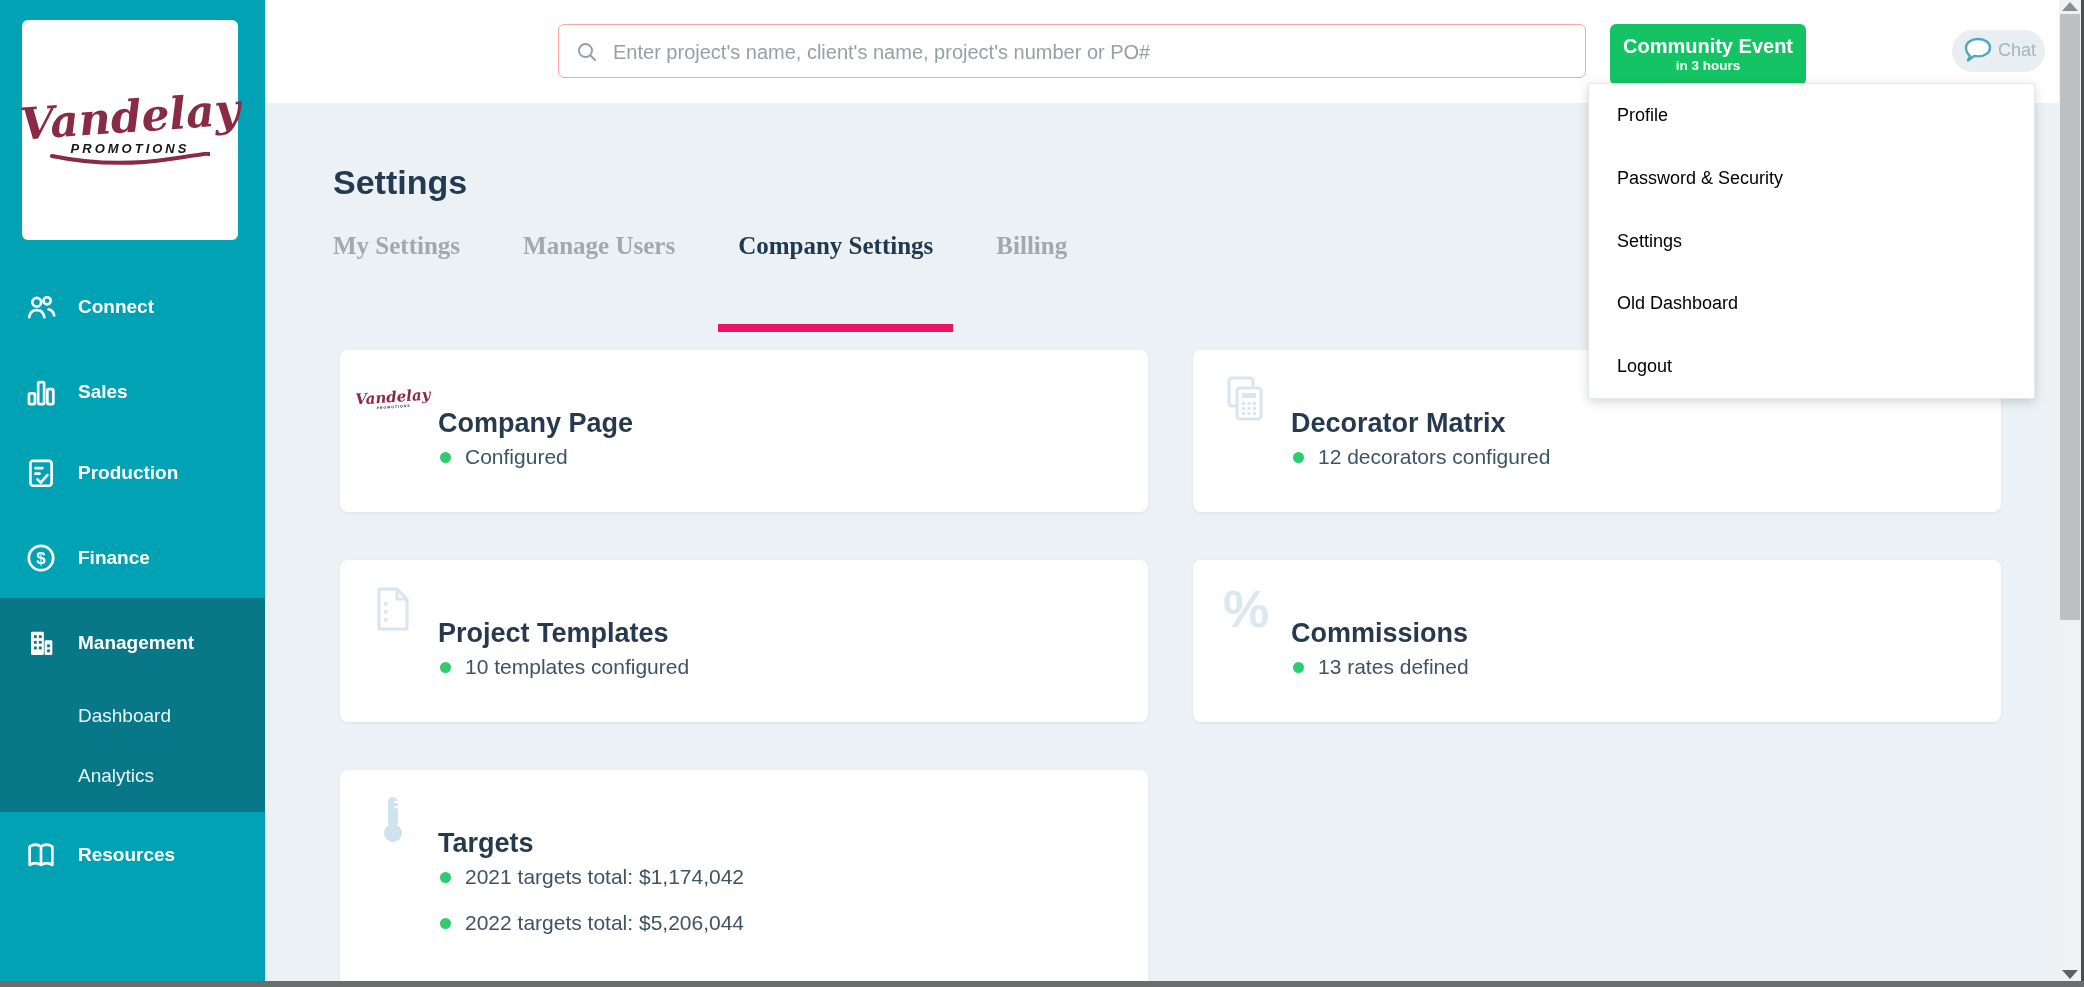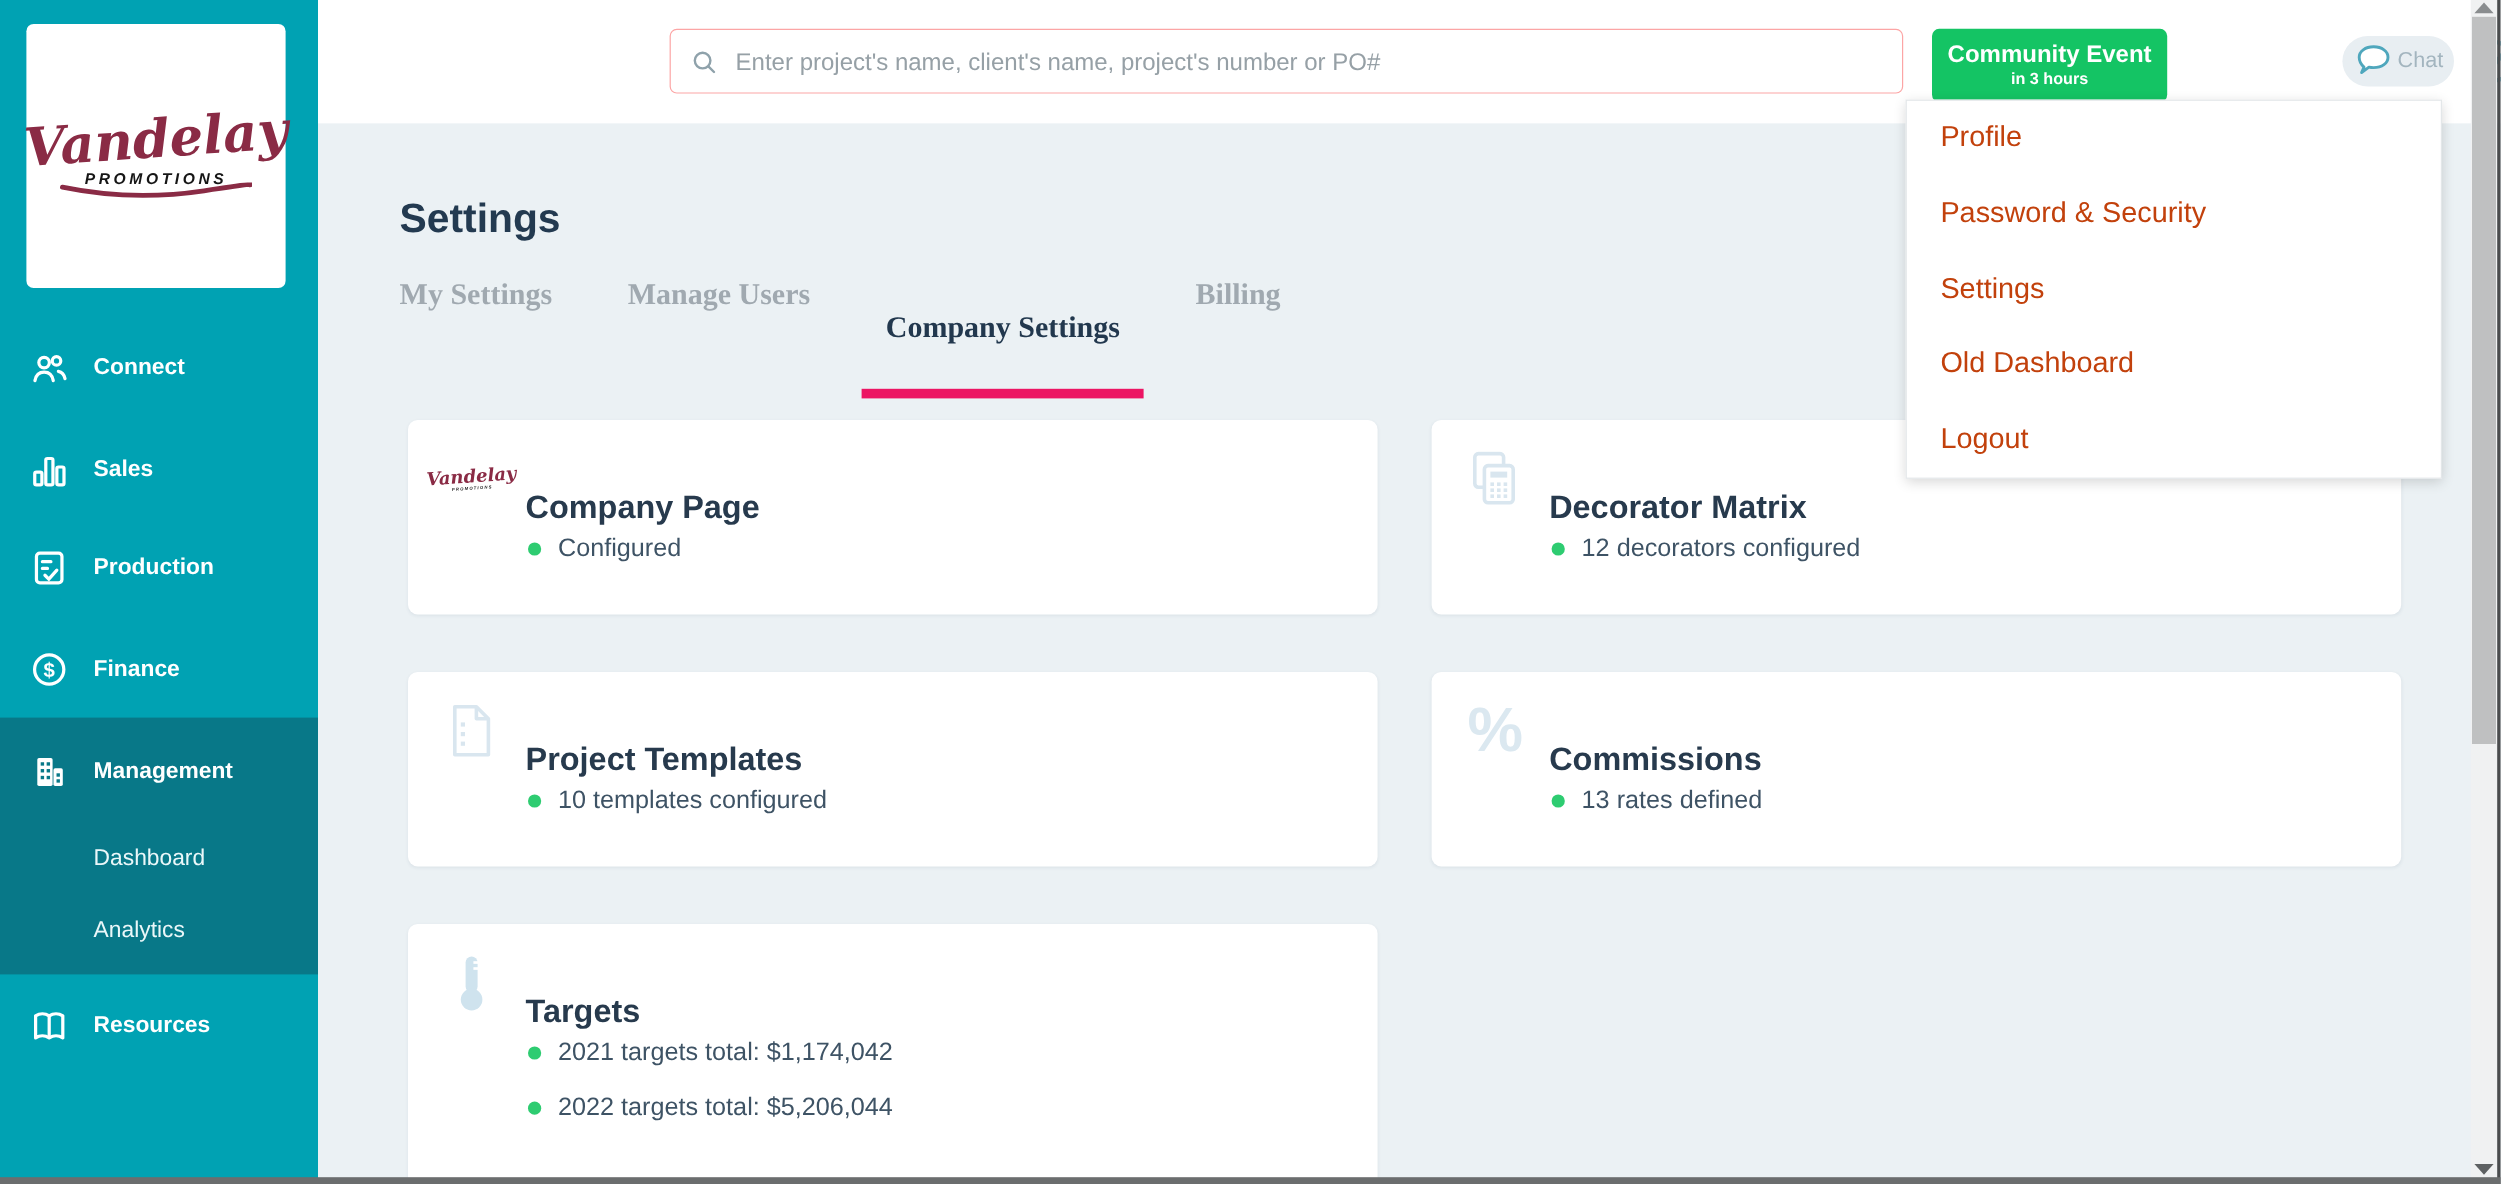--- a/index.html
+++ b/index.html
@@ -42,7 +42,7 @@
   
   .dropdown{position:absolute;left:1588px;top:83px;width:445px;background:#fff;z-index:50;
             border:1px solid #e3e7e9;box-shadow:0 3px 10px rgba(0,0,0,.16);}
-  .dropdown-item{height:62.8px;line-height:62.8px;padding-left:28px;font-size:24px;color:#c2410c;cursor:pointer;}
+  .dropdown-item{height:62.8px;line-height:62.8px;padding-left:28px;font-size:18px;color:#000000;cursor:pointer;}
   
   .content{position:absolute;left:265px;top:103px;right:0;bottom:0;background:#ebf1f4;}
   .page-title{position:absolute;left:333px;top:140px;font-size:34px;font-weight:bold;color:#233a50;}

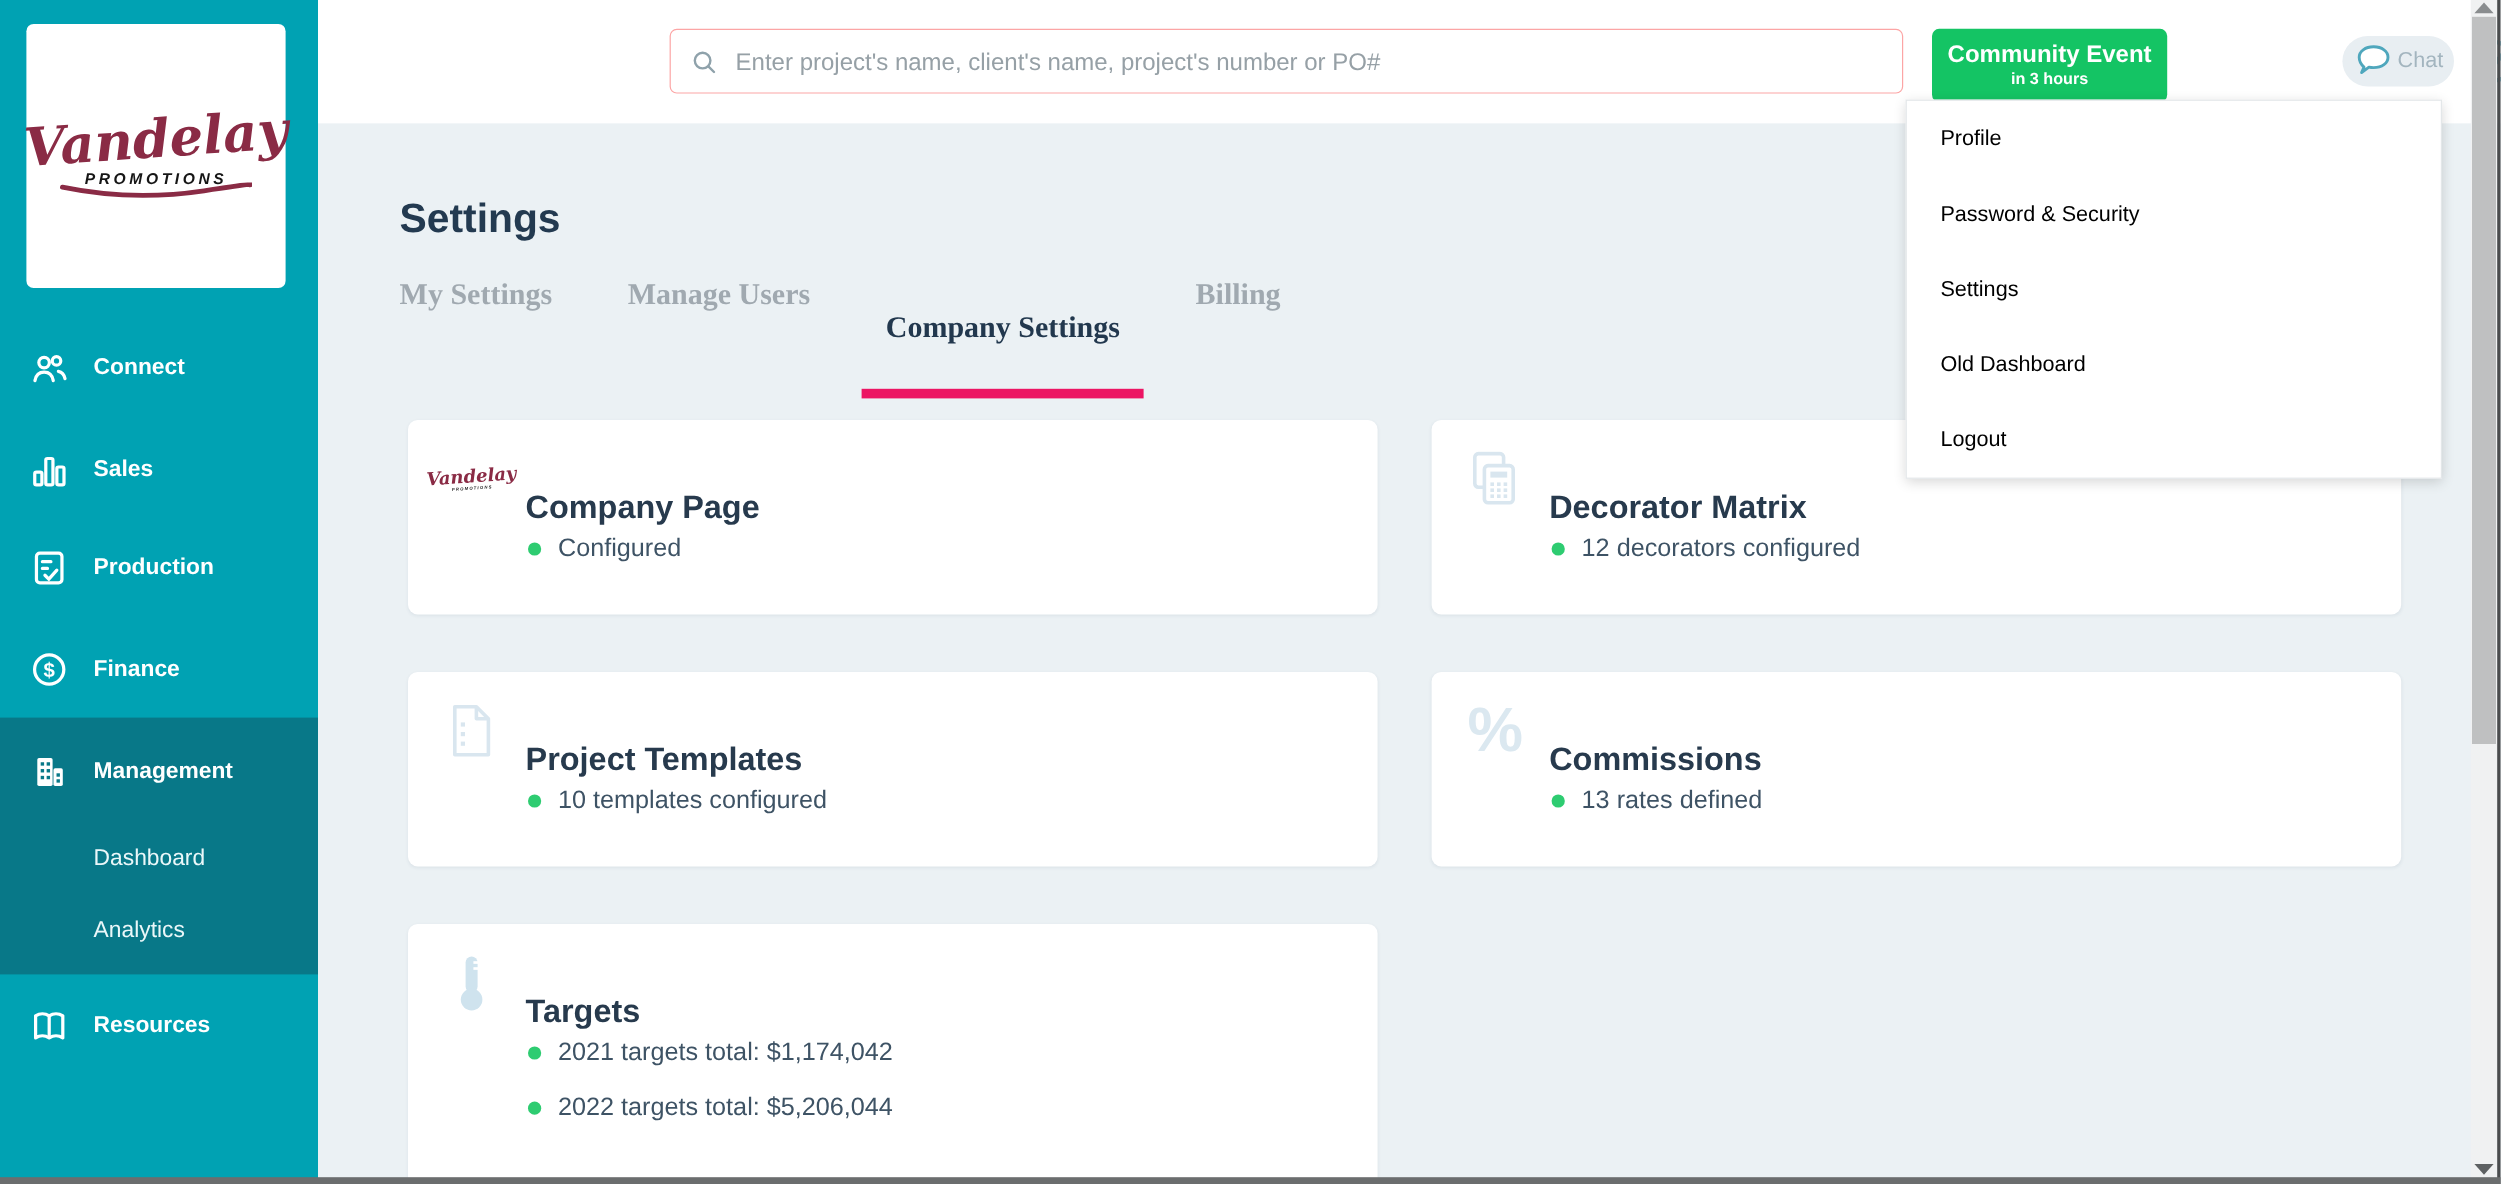--- a/index.html
+++ b/index.html
@@ -48,7 +48,7 @@
   .page-title{position:absolute;left:333px;top:140px;font-size:34px;font-weight:bold;color:#233a50;}
   .tabs{position:absolute;left:313px;top:232px;height:64px;display:flex;column-gap:23px;font-family:Liberation Serif, serif;}
   .tab{padding:0 20px;font-size:25px;font-weight:bold;color:#a0a9b0;cursor:pointer;position:relative;}
-  .tab.active{color:#22384e;margin-top:28px;}
+  .tab.active{color:#22384e;}
   .tab.active::after{content:"";position:absolute;left:0;right:0;bottom:-36px;height:8px;background:#ec1563;}
   .cards{position:absolute;left:340px;top:350px;width:1661px;display:grid;
          grid-template-columns:808px 808px;column-gap:45px;grid-template-rows:162px 162px 260px;row-gap:48px;}

